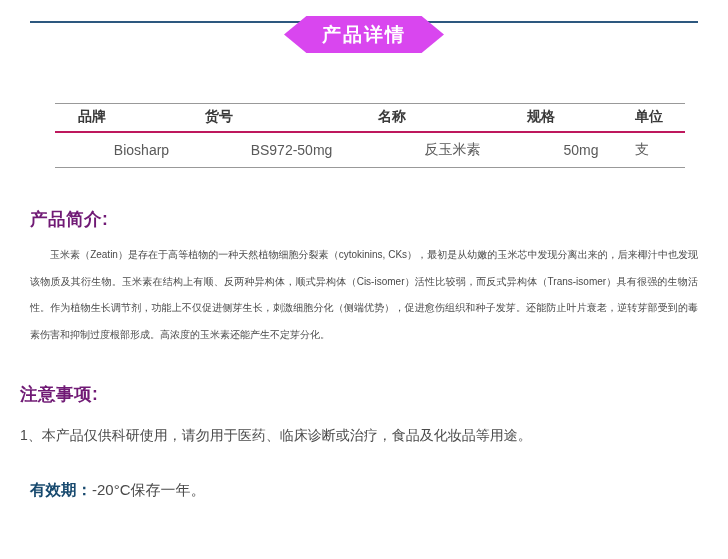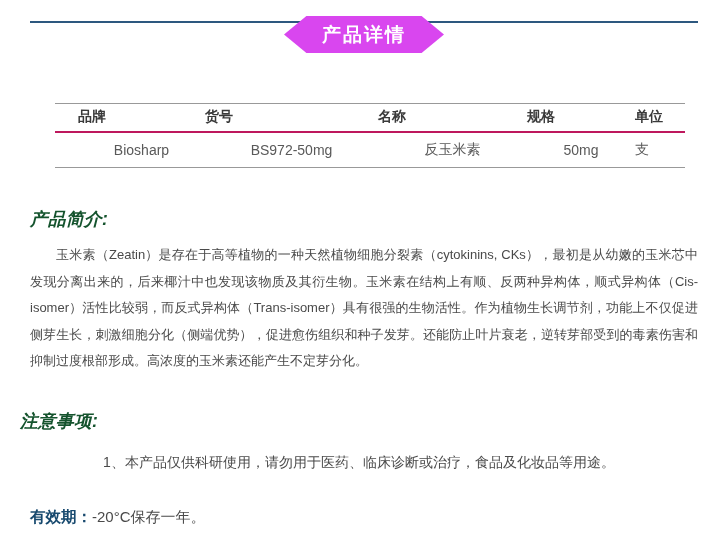--- a/index.html
+++ b/index.html
@@ -87,11 +87,10 @@
   }
   .section-heading {
     margin: 0;
-    color: #14532d;
+    color: #701a75;
     font-size: 17.5px;
     font-weight: bold;
     letter-spacing: 0.5px;
-    font-style: italic;
   }
   .intro { margin-top: 39px; }
   .intro-para {

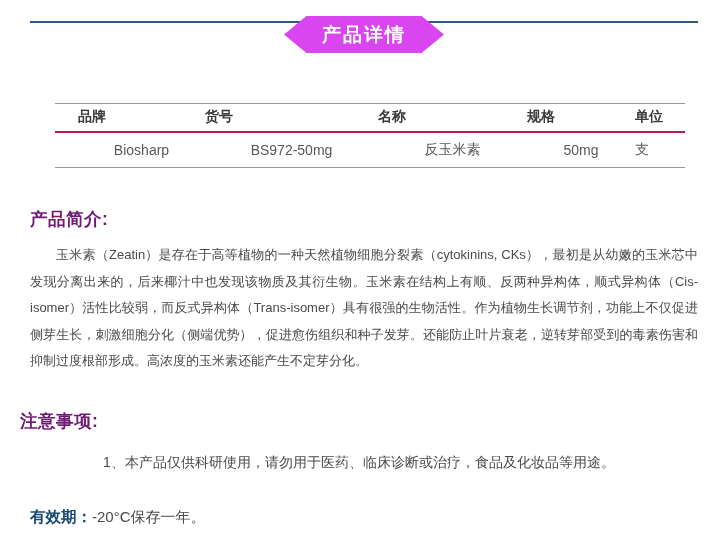--- a/index.html
+++ b/index.html
@@ -95,7 +95,7 @@
   .intro { margin-top: 39px; }
   .intro-para {
     margin: 11px 0 0;
-    font-size: 13px;
+    font-size: 10px;
     line-height: 26.5px;
     color: #4a4a4a;
     text-align: justify;

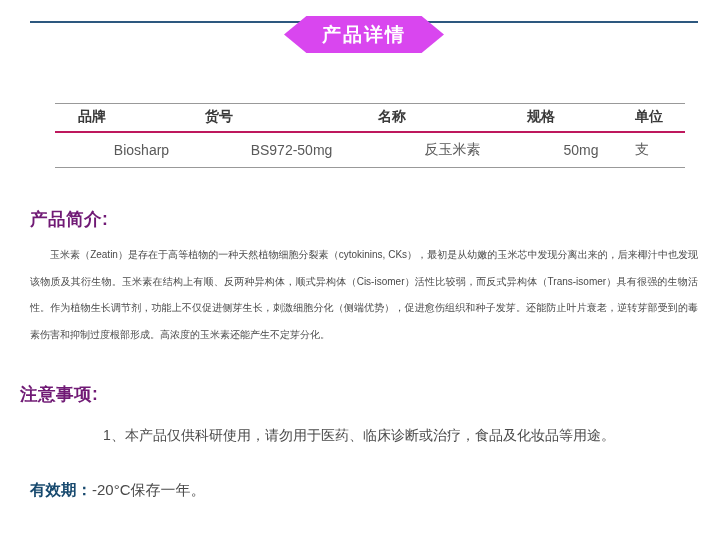--- a/index.html
+++ b/index.html
@@ -108,7 +108,7 @@
     line-height: 27px;
     color: #4a4a4a;
   }
-  .notes-list { margin-top: 16px; text-align: center; }
+  .notes-list { margin-top: 16px; }
 
   .validity {
     margin: 31px 30px 0;

